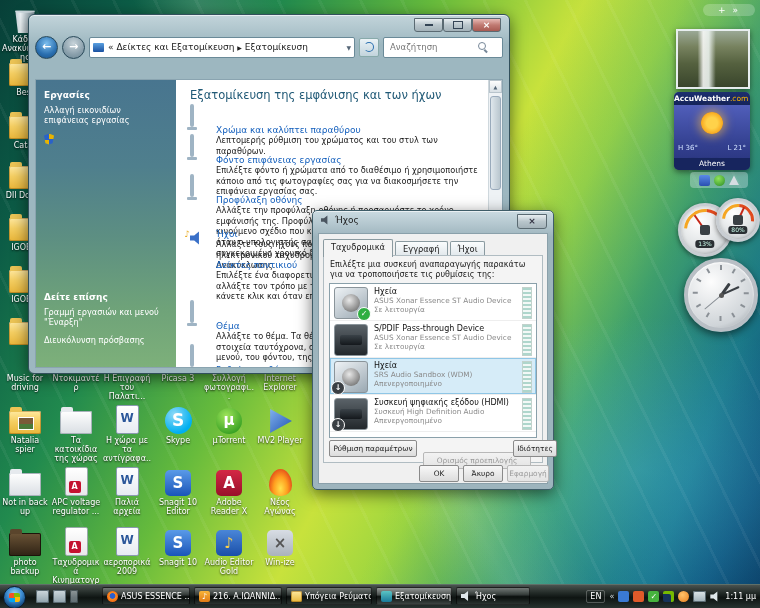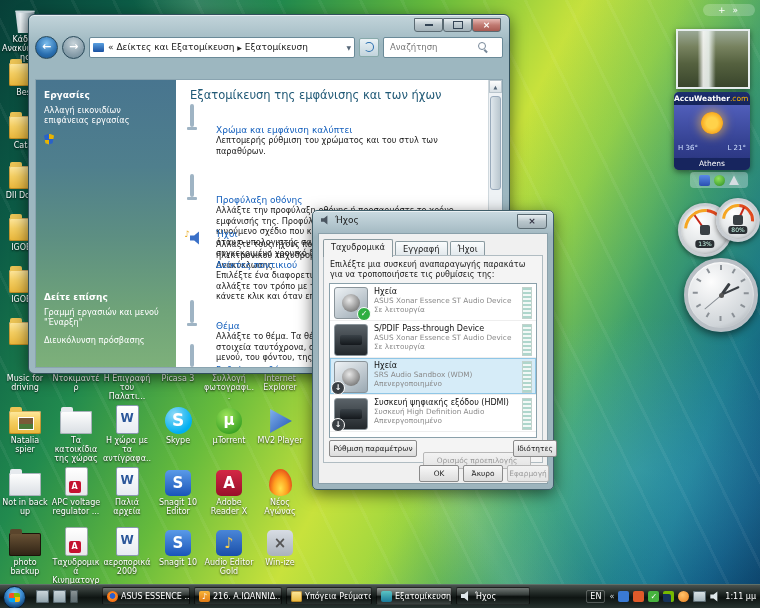--- a/index.html
+++ b/index.html
@@ -495,7 +495,7 @@
         <div class="c-title">Εξατομίκευση της εμφάνισης και των ήχων</div>
         <div class="citem" style="top:26px">
           <span class="cic mon m-blue"></span>
-          <div class="ct">Χρώμα και εμφάνιση καλύπτει</div>
+          <div class="ct">Χρώμα και καλύπτει παραθύρου</div>
           <div class="cd">Λεπτομερής ρύθμιση του χρώματος και του στυλ των παραθύρων.</div>
         </div>
         <div class="citem" style="top:96px">

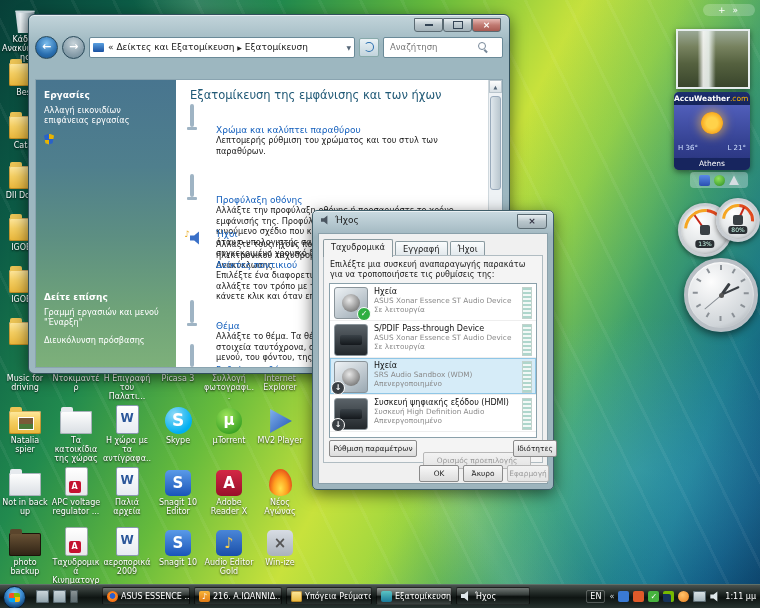--- a/index.html
+++ b/index.html
@@ -498,6 +498,11 @@
           <div class="ct">Χρώμα και καλύπτει παραθύρου</div>
           <div class="cd">Λεπτομερής ρύθμιση του χρώματος και του στυλ των παραθύρων.</div>
         </div>
+        <div class="citem" style="top:56px">
+          <span class="cic mon m-red"></span>
+          <div class="ct">Φόντο επιφάνειας εργασίας</div>
+          <div class="cd">Επιλέξτε φόντο ή χρώματα από το διαθέσιμο ή χρησιμοποιήστε κάποιο από τις φωτογραφίες σας για να διακοσμήσετε την επιφάνεια εργασίας σας.</div>
+        </div>
         <div class="citem" style="top:96px">
           <span class="cic mon m-green"></span>
           <div class="ct">Προφύλαξη οθόνης</div>

